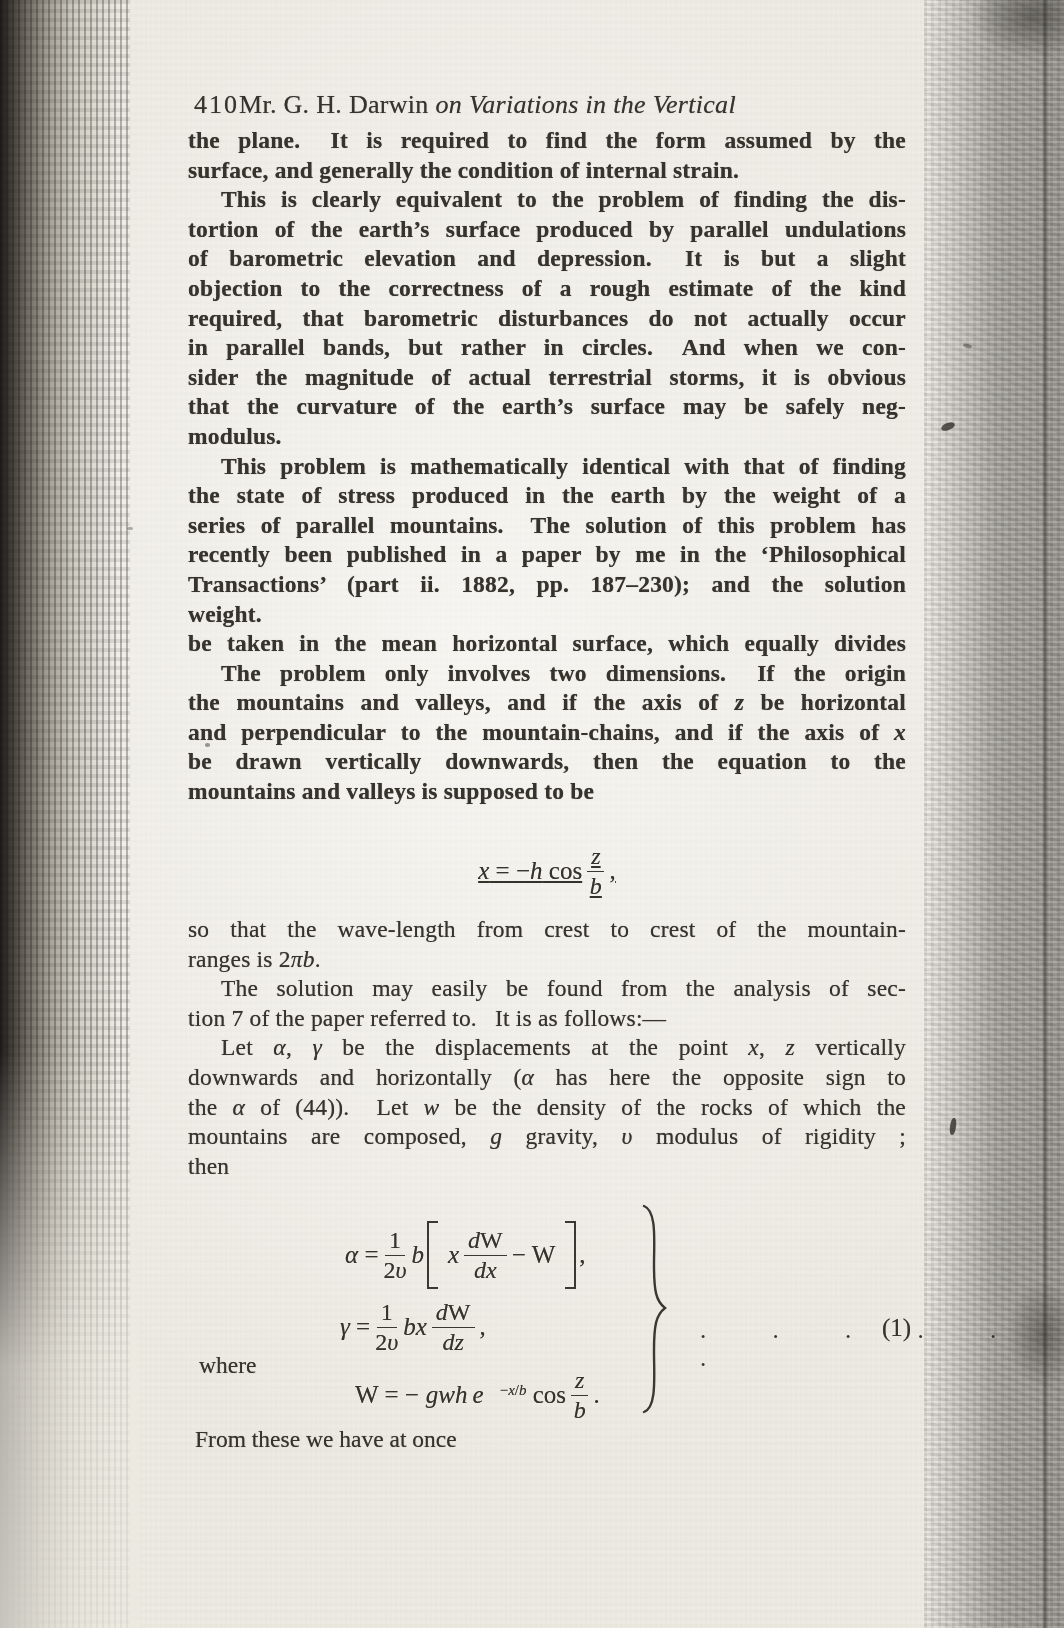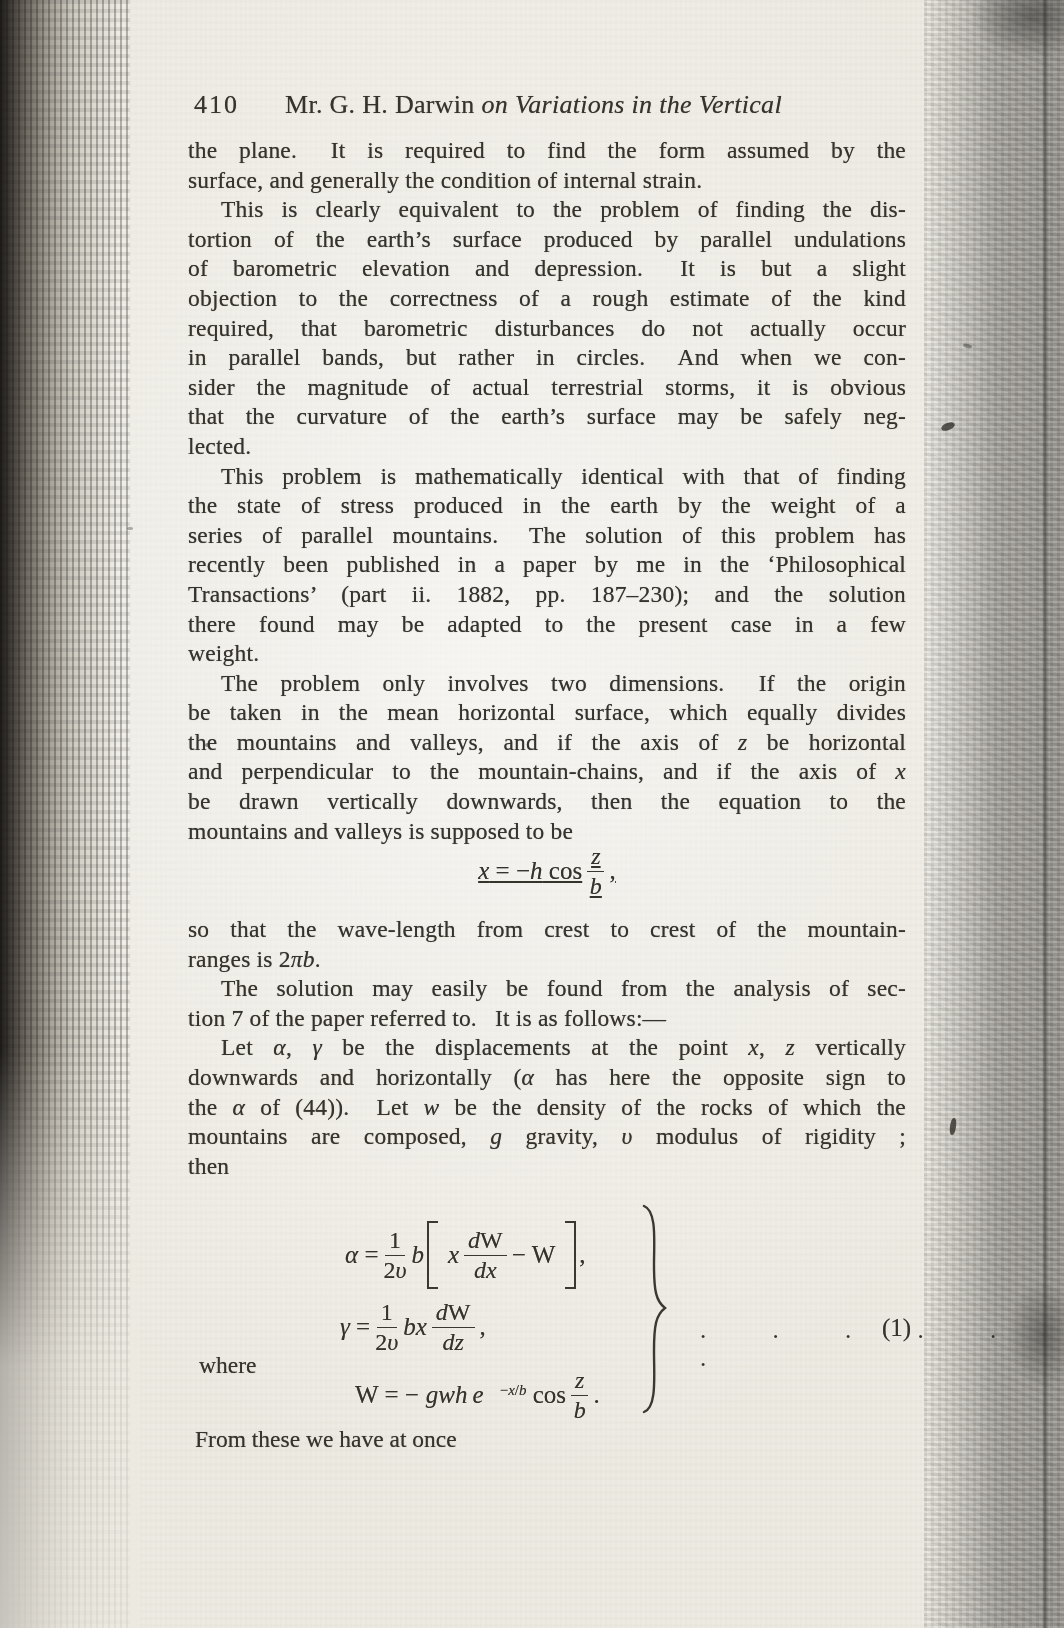--- a/index.html
+++ b/index.html
@@ -53,7 +53,7 @@
     text-shadow:0 0 0.7px rgba(48,44,38,0.6);
   }
   .hdr .num { letter-spacing:2px; }
-  .hdr .ttl { margin-left:46px; letter-spacing:0.3px; }
+  .hdr .ttl { letter-spacing:0.3px; }
   
   .eq { position:absolute; display:flex; align-items:center; font-size:25px; text-shadow:0 0 0.6px rgba(48,44,38,0.6); }
   .eq .gap { width:7px; }

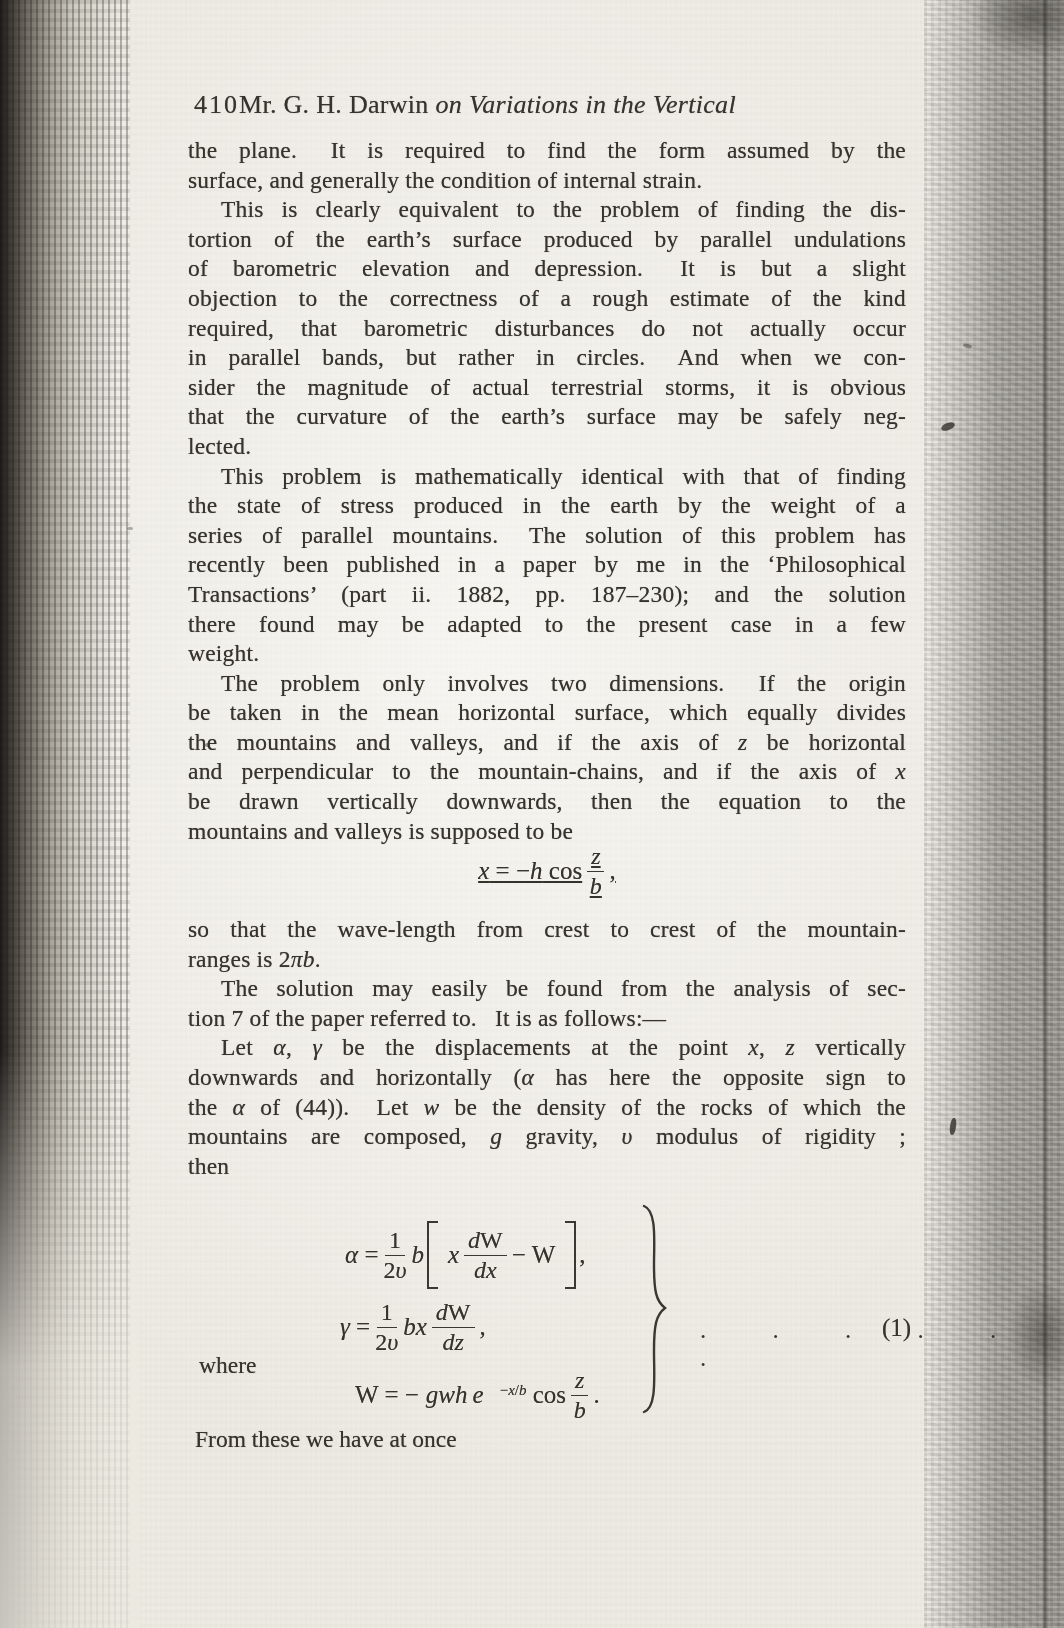--- a/index.html
+++ b/index.html
@@ -85,7 +85,7 @@
     <span class="ttl">Mr. G. H. Darwin <i>on Variations in the Vertical</i></span>
   </div>
 
-  <div class="col" style="top:136px;">
+  <div class="col" style="top:126px;font-weight:bold;">
       <div class="tl">the plane.  It is required to find the form assumed by the</div>
       <div class="tl end">surface, and generally the condition of internal strain.</div>
       <div class="tl ind">This is clearly equivalent to the problem of finding the dis-</div>

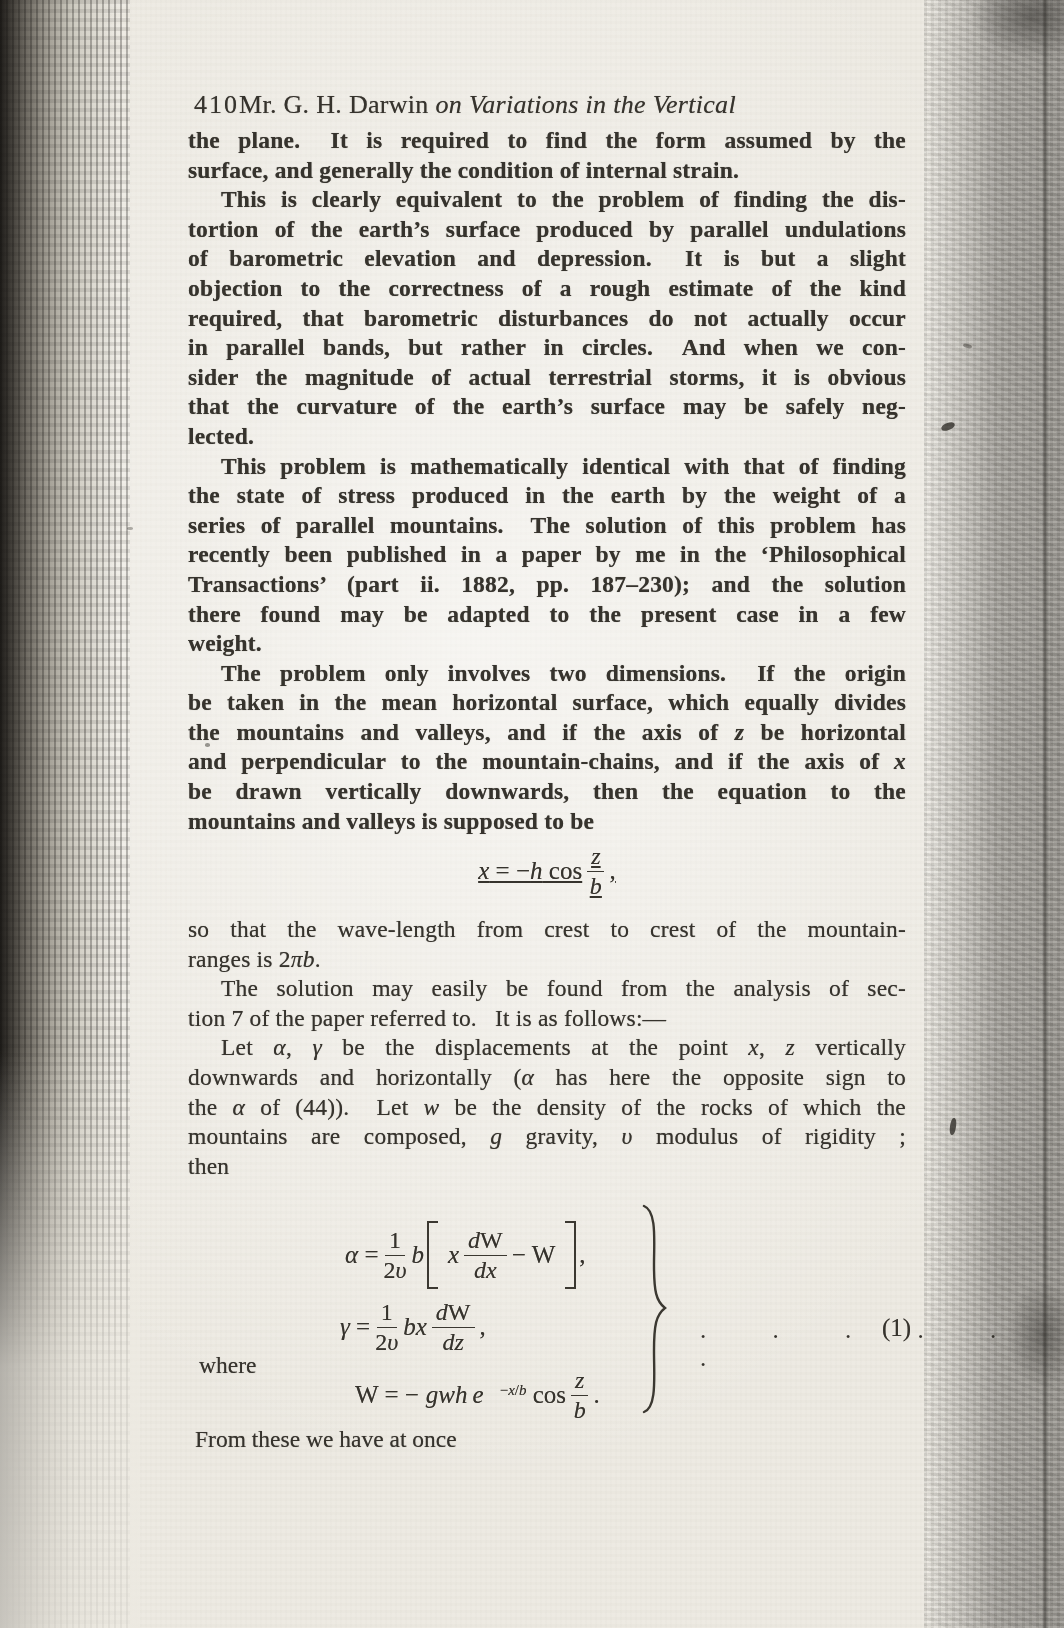--- a/index.html
+++ b/index.html
@@ -96,7 +96,7 @@
       <div class="tl">in parallel bands, but rather in circles.  And when we con-</div>
       <div class="tl">sider the magnitude of actual terrestrial storms, it is obvious</div>
       <div class="tl">that the curvature of the earth’s surface may be safely neg-</div>
-      <div class="tl end">lected.</div>
+      <div class="tl end">modulus.</div>
       <div class="tl ind">This problem is mathematically identical with that of finding</div>
       <div class="tl">the state of stress produced in the earth by the weight of a</div>
       <div class="tl">series of parallel mountains.  The solution of this problem has</div>

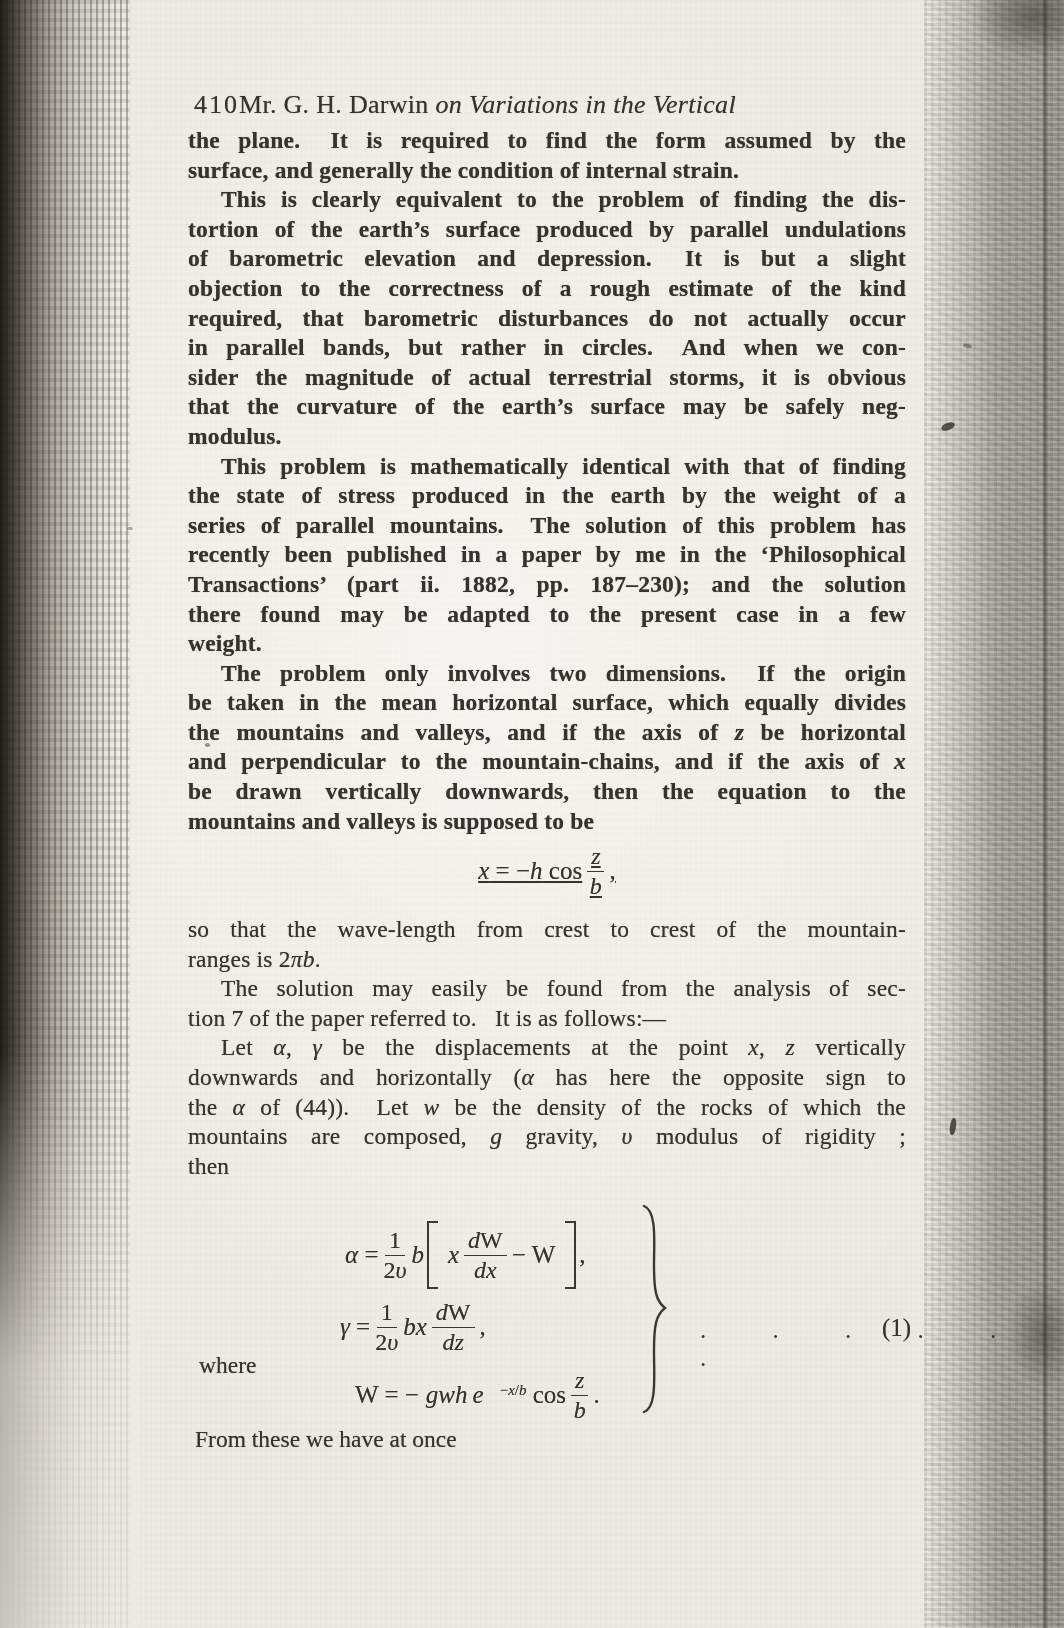--- a/index.html
+++ b/index.html
@@ -102,7 +102,6 @@
       <div class="tl">series of parallel mountains.  The solution of this problem has</div>
       <div class="tl">recently been published in a paper by me in the ‘Philosophical</div>
       <div class="tl">Transactions’ (part ii. 1882, pp. 187–230); and the solution</div>
-      <div class="tl">there found may be adapted to the present case in a few</div>
       <div class="tl end">weight.</div>
       <div class="tl ind">The problem only involves two dimensions.  If the origin</div>
       <div class="tl">be taken in the mean horizontal surface, which equally divides</div>

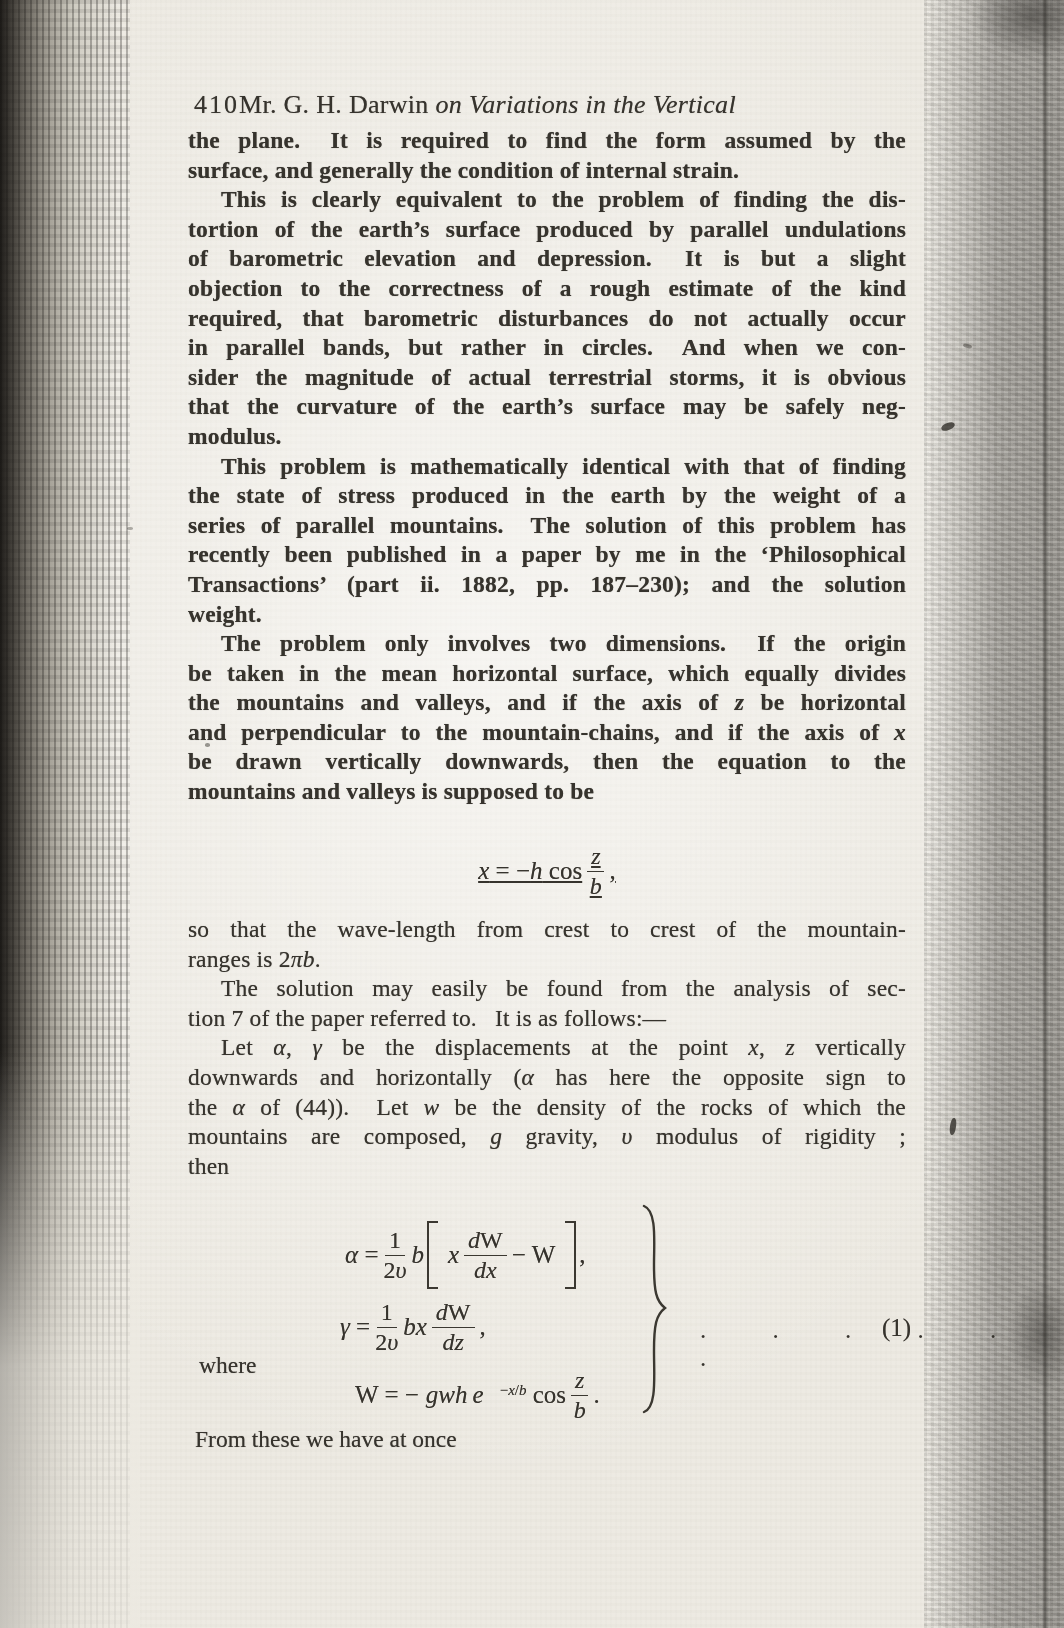--- a/index.html
+++ b/index.html
@@ -103,8 +103,8 @@
       <div class="tl">recently been published in a paper by me in the ‘Philosophical</div>
       <div class="tl">Transactions’ (part ii. 1882, pp. 187–230); and the solution</div>
       <div class="tl end">weight.</div>
+      <div class="tl">be taken in the mean horizontal surface, which equally divides</div>
       <div class="tl ind">The problem only involves two dimensions.  If the origin</div>
-      <div class="tl">be taken in the mean horizontal surface, which equally divides</div>
       <div class="tl">the mountains and valleys, and if the axis of <i>z</i> be horizontal</div>
       <div class="tl">and perpendicular to the mountain-chains, and if the axis of <i>x</i></div>
       <div class="tl">be drawn vertically downwards, then the equation to the</div>

